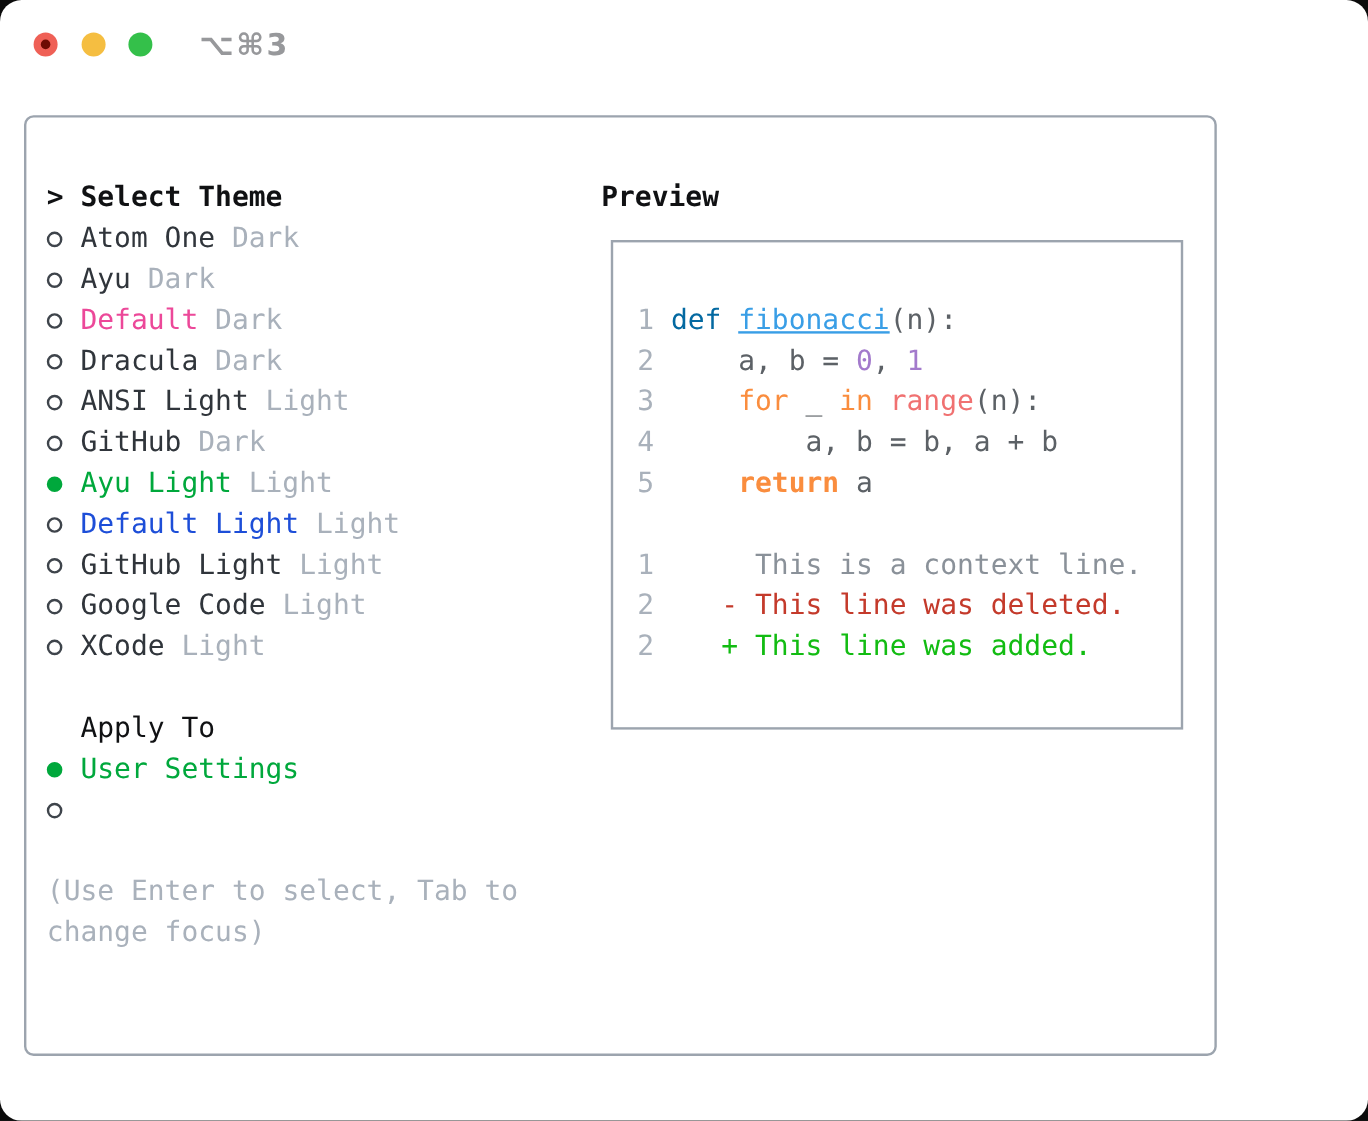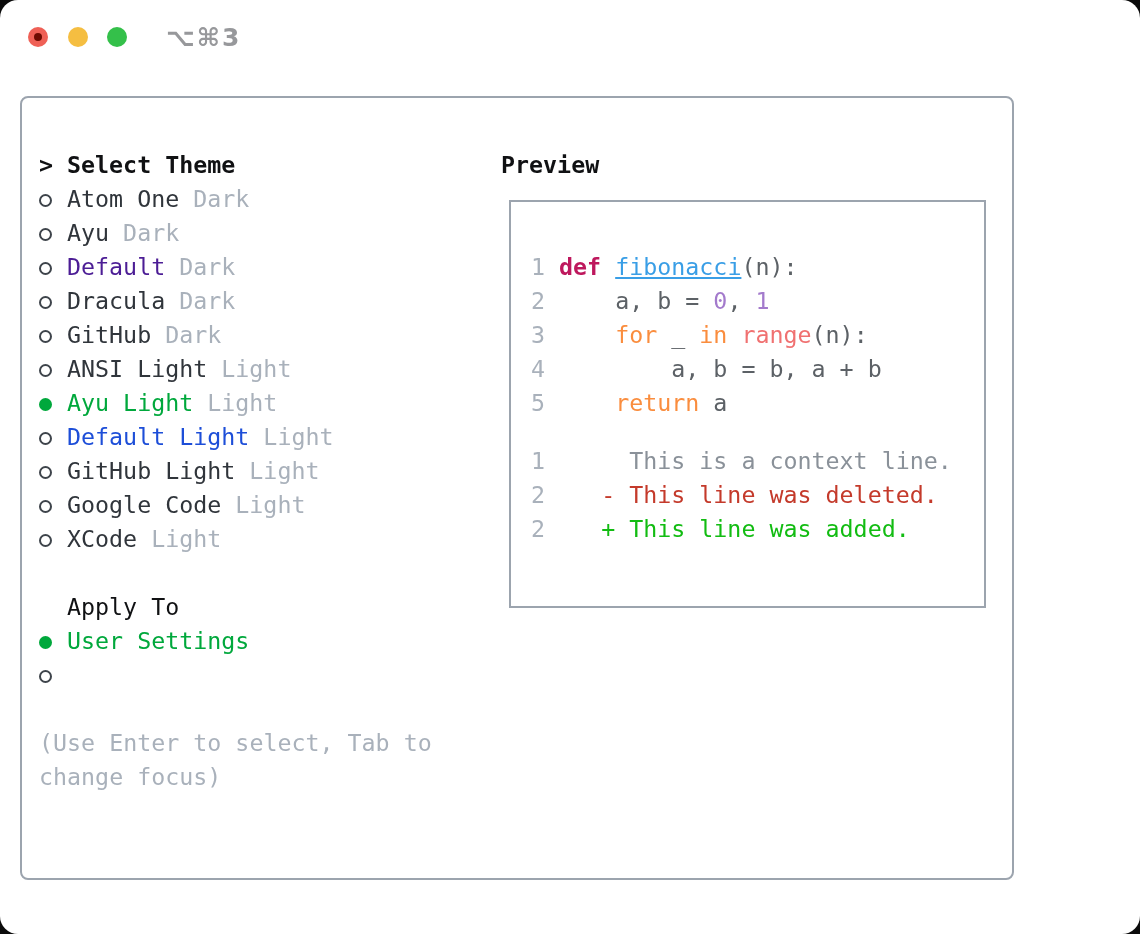--- a/index.html
+++ b/index.html
@@ -68,7 +68,7 @@
       <div id="theme-list">
           <div class="row"><span class="prefix"><span class="dot"></span></span><span style="color: rgb(48, 53, 59);">Atom One</span><span class="variant"> Dark</span></div>
           <div class="row"><span class="prefix"><span class="dot"></span></span><span style="color: rgb(48, 53, 59);">Ayu</span><span class="variant"> Dark</span></div>
-          <div class="row"><span class="prefix"><span class="dot"></span></span><span style="color: #4c1d95;">Default</span><span class="variant"> Dark</span></div>
+          <div class="row"><span class="prefix"><span class="dot"></span></span><span style="color: #ec4899;">Default</span><span class="variant"> Dark</span></div>
           <div class="row"><span class="prefix"><span class="dot"></span></span><span style="color: rgb(48, 53, 59);">Dracula</span><span class="variant"> Dark</span></div>
           <div class="row"><span class="prefix"><span class="dot"></span></span><span style="color: rgb(48, 53, 59);">GitHub</span><span class="variant"> Dark</span></div>
           <div class="row"><span class="prefix"><span class="dot"></span></span><span style="color: rgb(48, 53, 59);">ANSI Light</span><span class="variant"> Light</span></div>

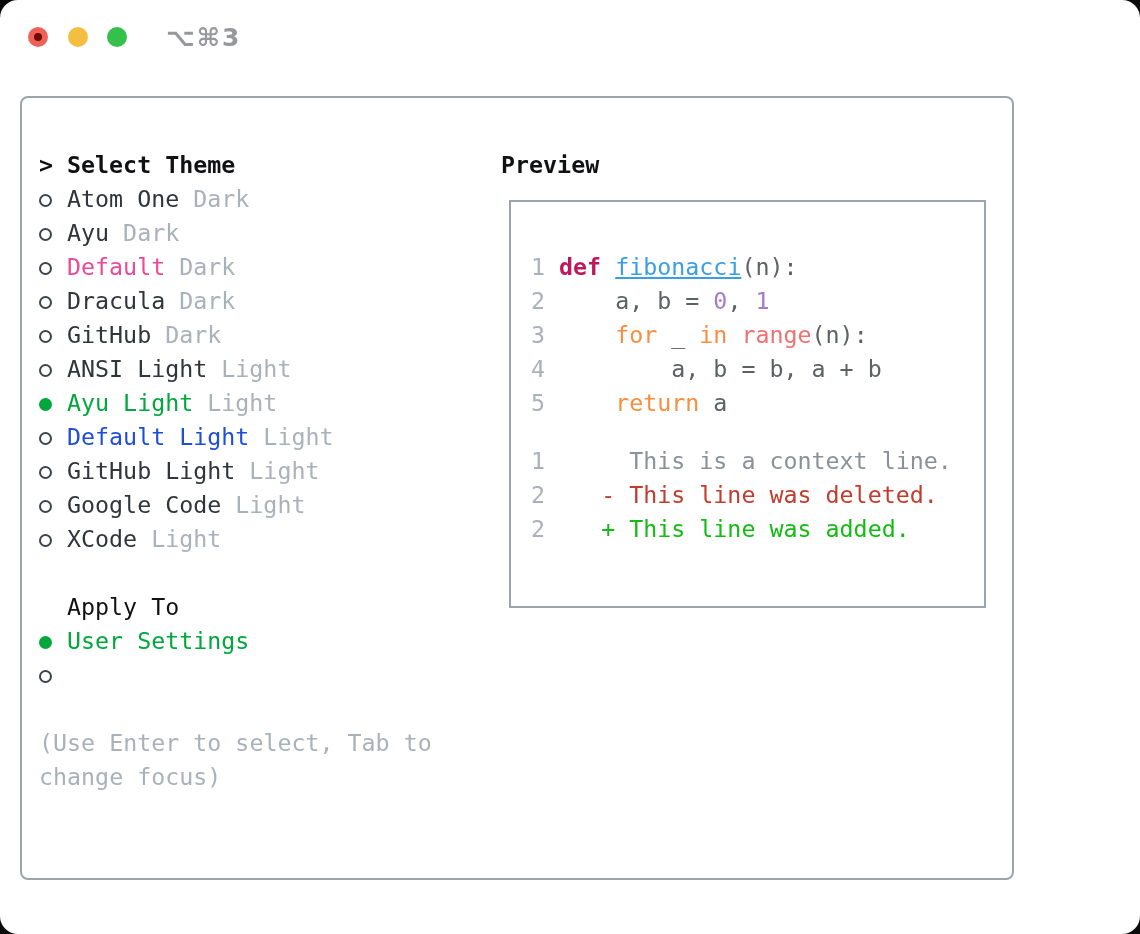--- a/index.html
+++ b/index.html
@@ -95,7 +95,7 @@
 
     <div class="preview-box">
       <div id="code-block">
-          <div class="row"><span class="ln">1 </span><span style="color: #be185d; font-weight: bold;">def</span><span style="color: rgb(92, 97, 102);"> </span><span style="color: rgb(57, 158, 230); text-decoration: underline;">fibonacci</span><span style="color: rgb(92, 97, 102);">(n):</span></div>
+          <div class="row"><span class="ln">1 </span><span style="color: #0369a1;">def</span><span style="color: rgb(92, 97, 102);"> </span><span style="color: rgb(57, 158, 230); text-decoration: underline;">fibonacci</span><span style="color: rgb(92, 97, 102);">(n):</span></div>
           <div class="row"><span class="ln">2 </span><span style="color: rgb(92, 97, 102);">    a, b = </span><span style="color: rgb(163, 122, 204);">0</span><span style="color: rgb(92, 97, 102);">, </span><span style="color: rgb(163, 122, 204);">1</span></div>
           <div class="row"><span class="ln">3 </span><span style="color: rgb(92, 97, 102);">    </span><span style="color: rgb(250, 141, 62);">for</span><span style="color: rgb(92, 97, 102);"> _ </span><span style="color: rgb(250, 141, 62);">in</span><span style="color: rgb(92, 97, 102);"> </span><span style="color: rgb(240, 113, 113);">range</span><span style="color: rgb(92, 97, 102);">(n):</span></div>
           <div class="row"><span class="ln">4 </span><span style="color: rgb(92, 97, 102);">        a, b = b, a + b</span></div>

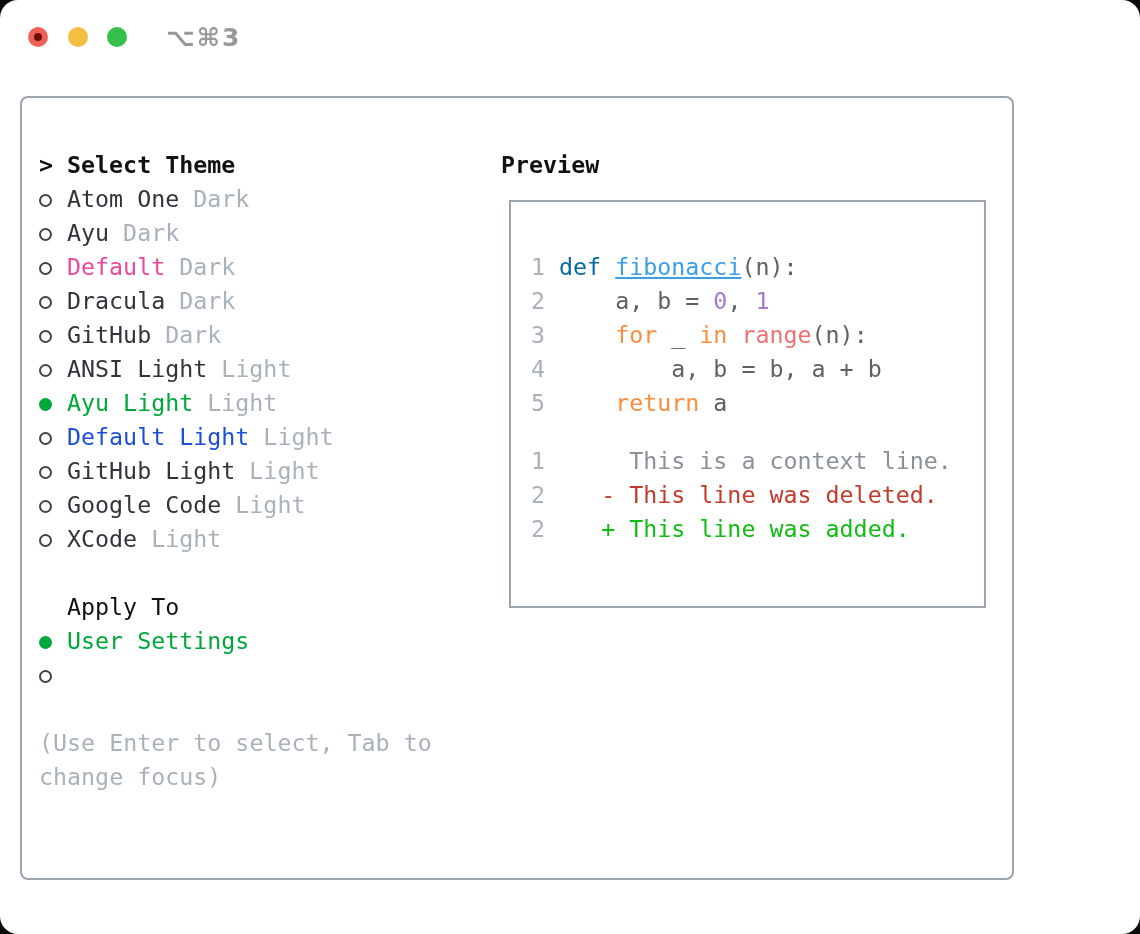--- a/index.html
+++ b/index.html
@@ -70,8 +70,8 @@
           <div class="row"><span class="prefix"><span class="dot"></span></span><span style="color: rgb(48, 53, 59);">Ayu</span><span class="variant"> Dark</span></div>
           <div class="row"><span class="prefix"><span class="dot"></span></span><span style="color: #ec4899;">Default</span><span class="variant"> Dark</span></div>
           <div class="row"><span class="prefix"><span class="dot"></span></span><span style="color: rgb(48, 53, 59);">Dracula</span><span class="variant"> Dark</span></div>
+          <div class="row"><span class="prefix"><span class="dot"></span></span><span style="color: rgb(48, 53, 59);">ANSI Light</span><span class="variant"> Light</span></div>
           <div class="row"><span class="prefix"><span class="dot"></span></span><span style="color: rgb(48, 53, 59);">GitHub</span><span class="variant"> Dark</span></div>
-          <div class="row"><span class="prefix"><span class="dot"></span></span><span style="color: rgb(48, 53, 59);">ANSI Light</span><span class="variant"> Light</span></div>
           <div class="row"><span class="prefix"><span class="dot sel"></span></span><span style="color: rgb(0, 168, 60);">Ayu Light</span><span class="variant"> Light</span></div>
           <div class="row"><span class="prefix"><span class="dot"></span></span><span style="color: #1d4ed8; margin-top: 20px;">Default Light</span><span class="variant"> Light</span></div>
           <div class="row"><span class="prefix"><span class="dot"></span></span><span style="color: rgb(48, 53, 59);">GitHub Light</span><span class="variant"> Light</span></div>

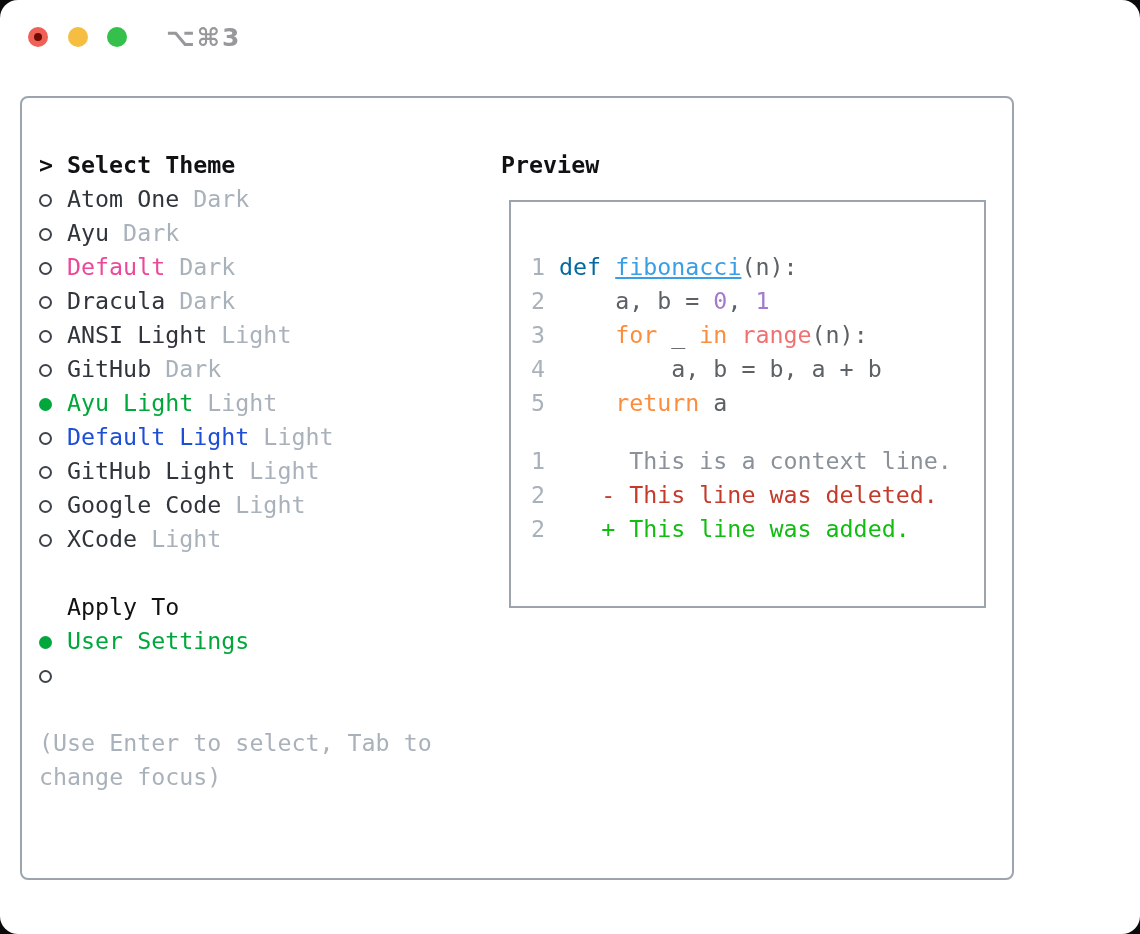--- a/index.html
+++ b/index.html
@@ -99,7 +99,7 @@
           <div class="row"><span class="ln">2 </span><span style="color: rgb(92, 97, 102);">    a, b = </span><span style="color: rgb(163, 122, 204);">0</span><span style="color: rgb(92, 97, 102);">, </span><span style="color: rgb(163, 122, 204);">1</span></div>
           <div class="row"><span class="ln">3 </span><span style="color: rgb(92, 97, 102);">    </span><span style="color: rgb(250, 141, 62);">for</span><span style="color: rgb(92, 97, 102);"> _ </span><span style="color: rgb(250, 141, 62);">in</span><span style="color: rgb(92, 97, 102);"> </span><span style="color: rgb(240, 113, 113);">range</span><span style="color: rgb(92, 97, 102);">(n):</span></div>
           <div class="row"><span class="ln">4 </span><span style="color: rgb(92, 97, 102);">        a, b = b, a + b</span></div>
-          <div class="row"><span class="ln">5 </span><span style="color: rgb(92, 97, 102);">    </span><span style="color: rgb(250, 141, 62);">return</span><span style="color: rgb(92, 97, 102);"> a</span></div>
+          <div class="row"><span class="ln">5 </span><span style="color: rgb(92, 97, 102);">    </span><span style="color: rgb(250, 141, 62); font-weight: bold;">return</span><span style="color: rgb(92, 97, 102);"> a</span></div>
         </div>
       <div id="diff-block" class="diff-block">
           <div class="row"><span class="ln">1 </span><span style="color: rgb(138, 145, 153);">     This is a context line.</span></div>

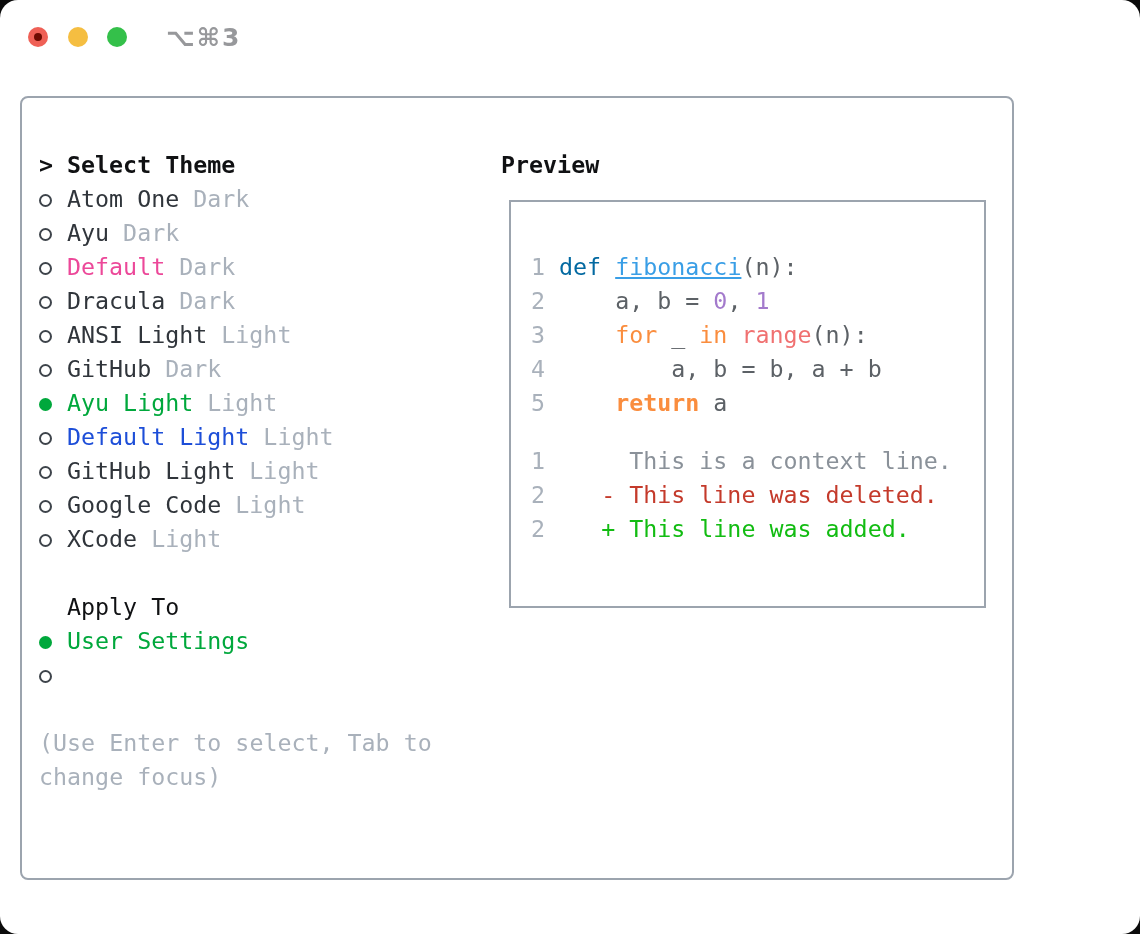--- a/index.html
+++ b/index.html
@@ -46,7 +46,7 @@
     padding:48px 0 0 20px; overflow:hidden;
   }
   .ln { color:#A9B1BB; }
-  .diff-block { margin-top:24px; }
+  .diff-block { margin-top:34px; }
 </style>
 </head>
 <body>

